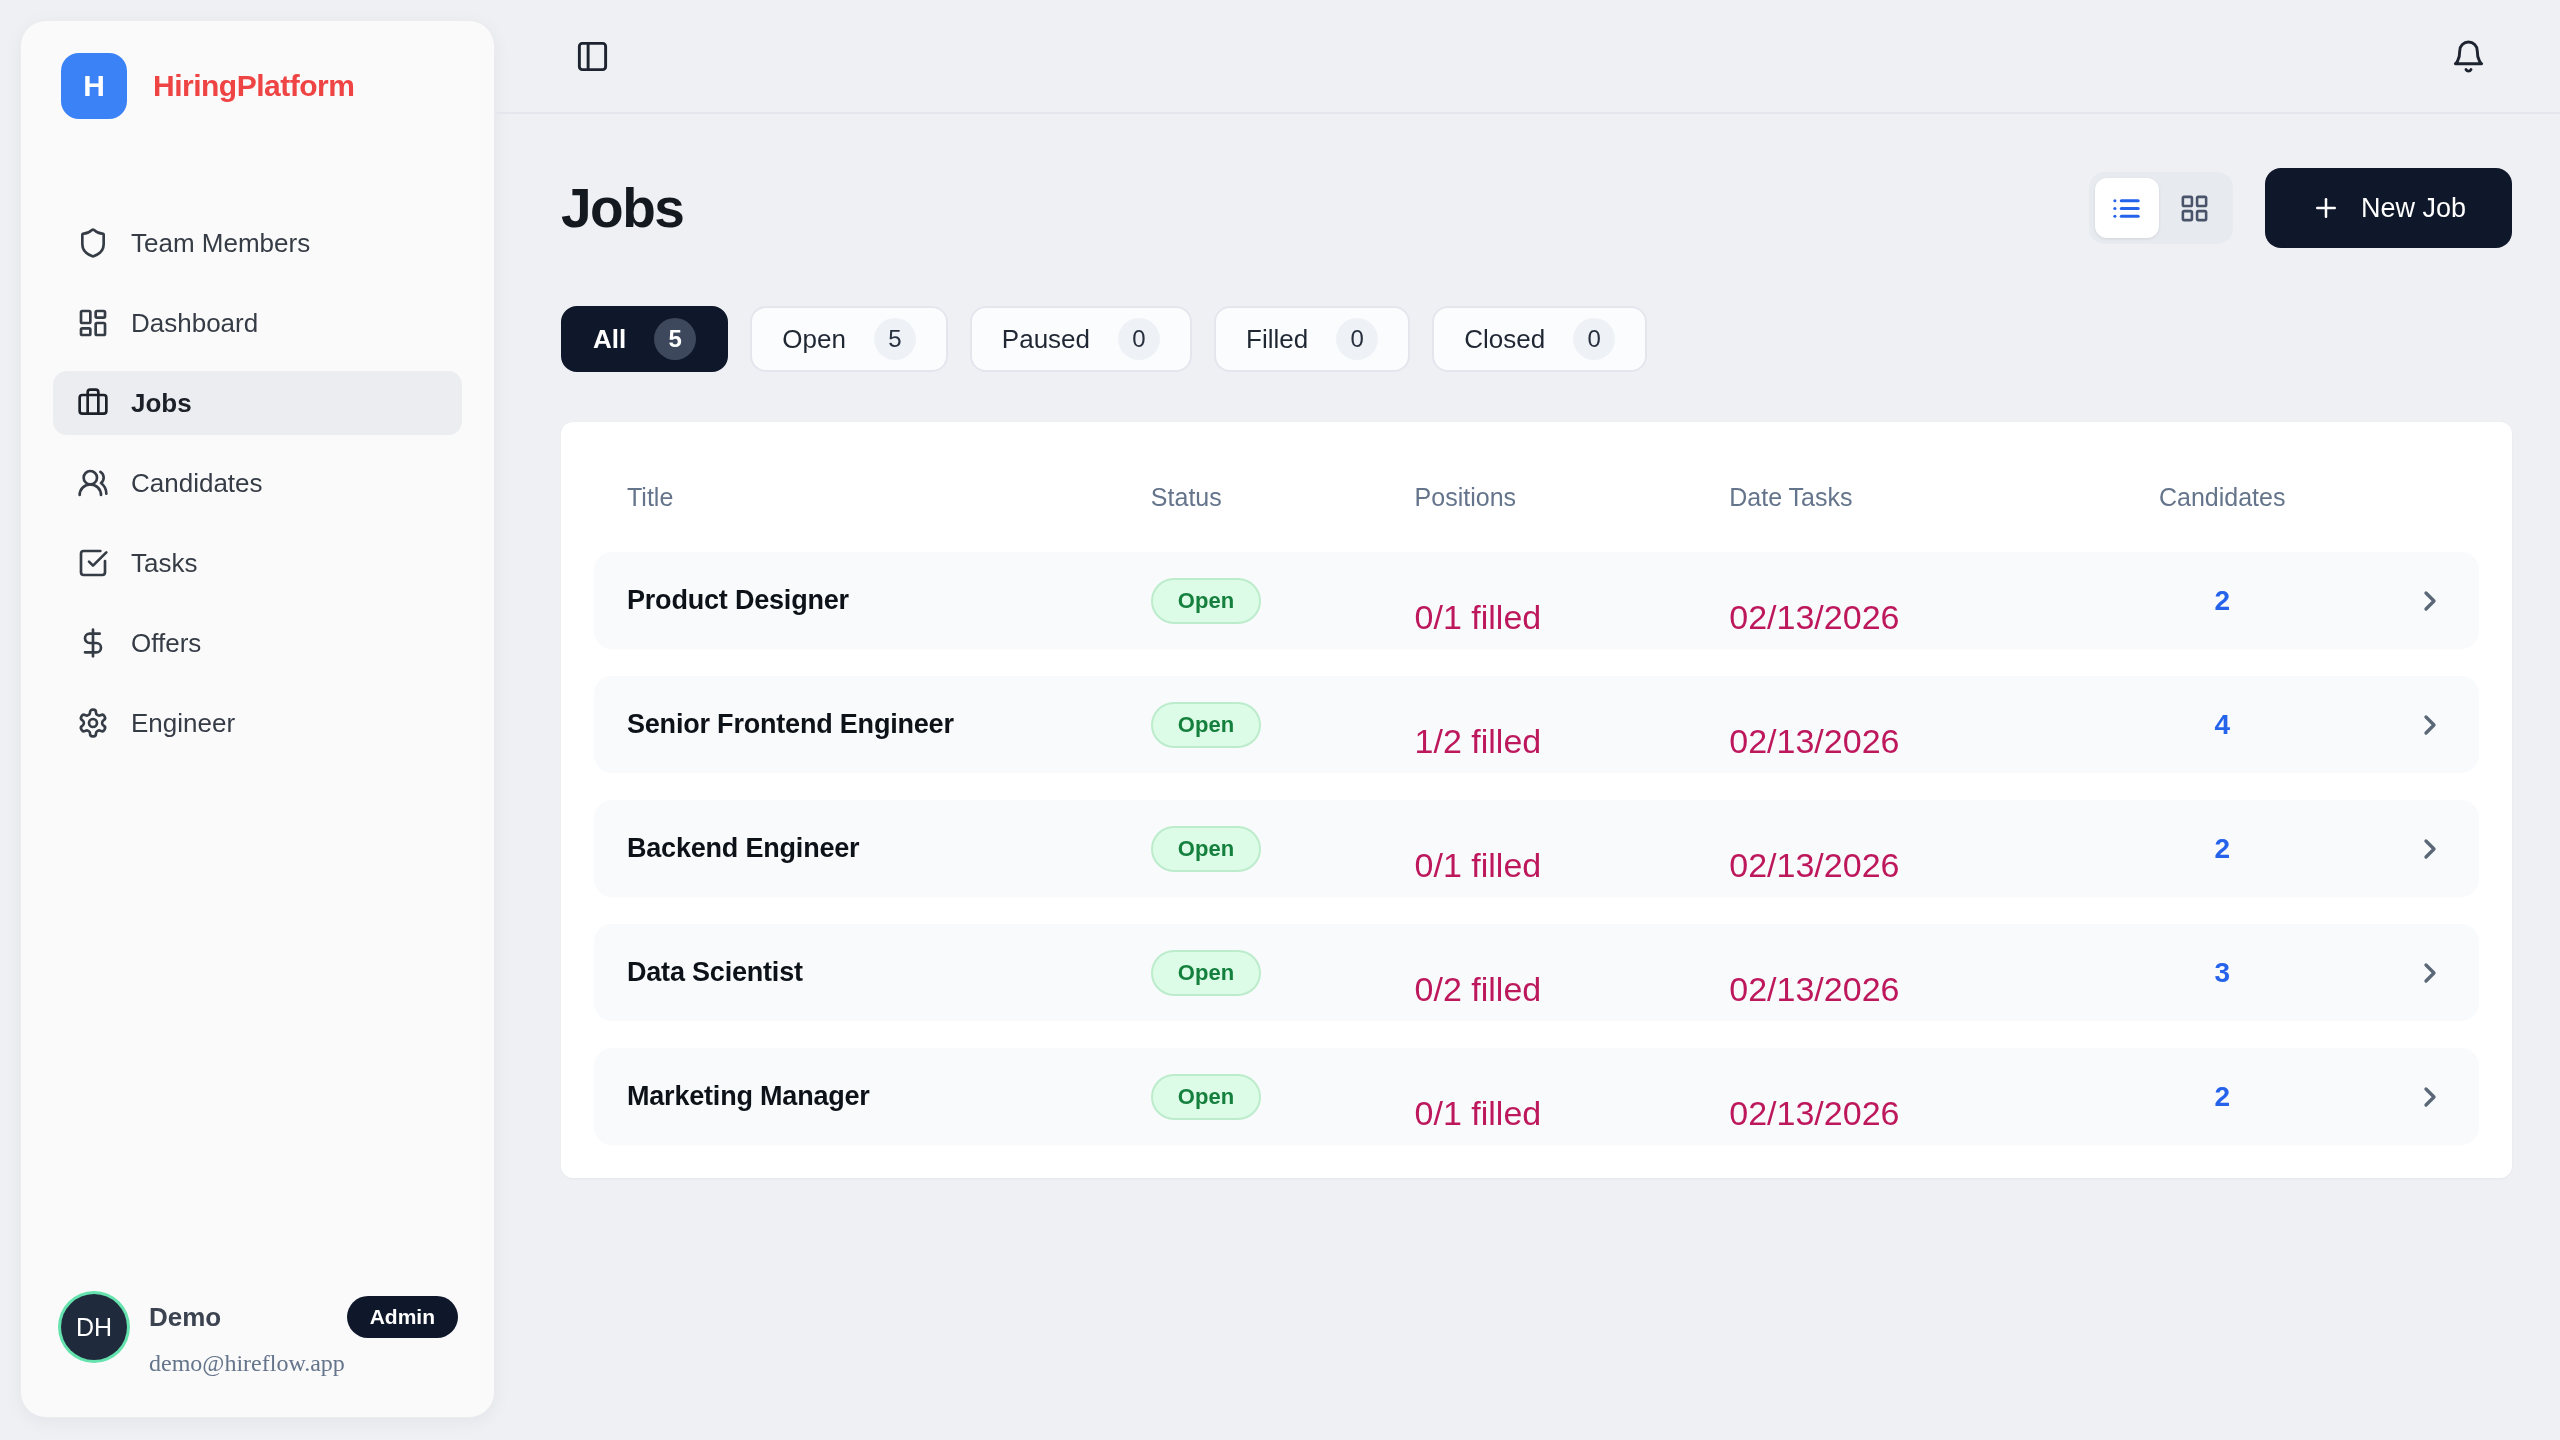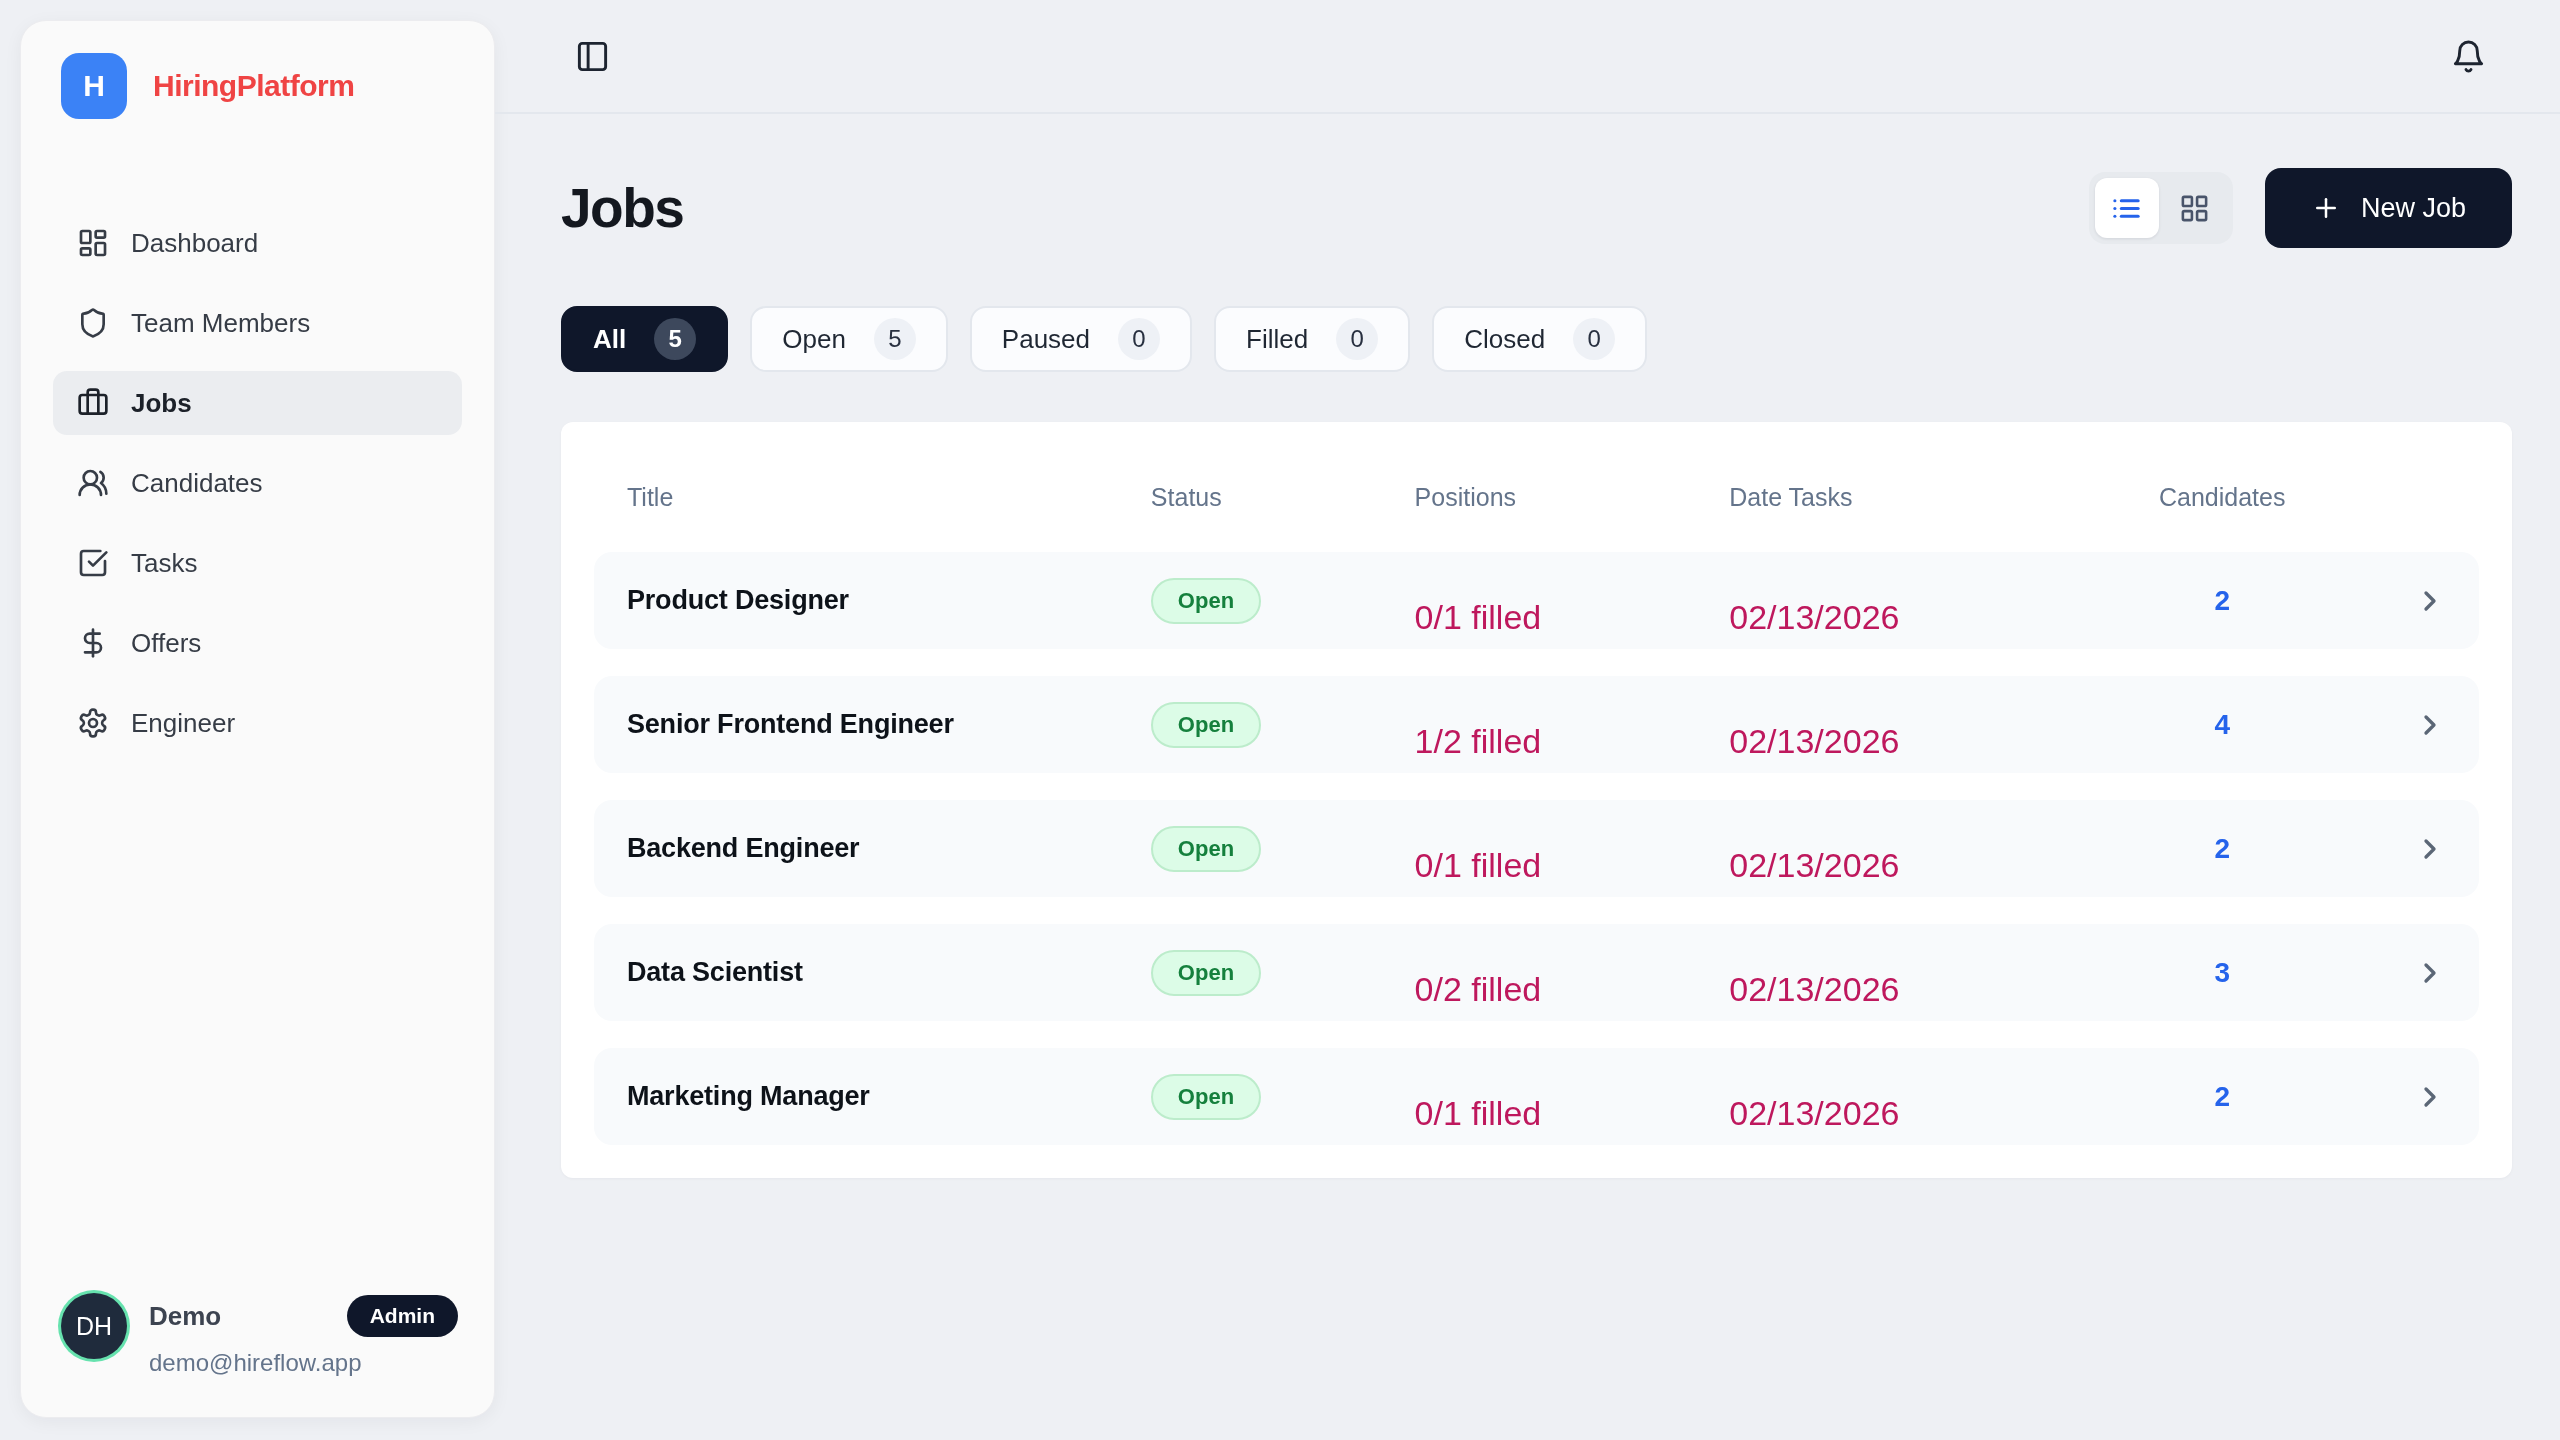--- a/index.html
+++ b/index.html
@@ -97,18 +97,18 @@
     <nav class="nav" id="nav">
         <div class="nav-item">
           <svg class="ic" viewBox="0 0 24 24" fill="none" stroke="currentColor" stroke-width="2" stroke-linecap="round" stroke-linejoin="round">
+            <path d="M20 13c0 5-3.5 7.5-7.66 8.95a1 1 0 0 1-.67-.01C7.5 20.5 4 18 4 13V6a1 1 0 0 1 1-1c2 0 4.5-1.2 6.24-2.72a1.17 1.17 0 0 1 1.52 0C14.51 3.81 17 5 19 5a1 1 0 0 1 1 1z"></path>
+          </svg>
+          <span>Team Members</span>
+        </div>
+        <div class="nav-item">
+          <svg class="ic" viewBox="0 0 24 24" fill="none" stroke="currentColor" stroke-width="2" stroke-linecap="round" stroke-linejoin="round">
             <rect width="7" height="9" x="3" y="3" rx="1"></rect>
             <rect width="7" height="5" x="14" y="3" rx="1"></rect>
             <rect width="7" height="9" x="14" y="12" rx="1"></rect>
             <rect width="7" height="5" x="3" y="16" rx="1"></rect>
           </svg>
           <span>Dashboard</span>
-        </div>
-        <div class="nav-item">
-          <svg class="ic" viewBox="0 0 24 24" fill="none" stroke="currentColor" stroke-width="2" stroke-linecap="round" stroke-linejoin="round">
-            <path d="M20 13c0 5-3.5 7.5-7.66 8.95a1 1 0 0 1-.67-.01C7.5 20.5 4 18 4 13V6a1 1 0 0 1 1-1c2 0 4.5-1.2 6.24-2.72a1.17 1.17 0 0 1 1.52 0C14.51 3.81 17 5 19 5a1 1 0 0 1 1 1z"></path>
-          </svg>
-          <span>Team Members</span>
         </div>
         <div class="nav-item active">
           <svg class="ic" viewBox="0 0 24 24" fill="none" stroke="currentColor" stroke-width="2" stroke-linecap="round" stroke-linejoin="round">

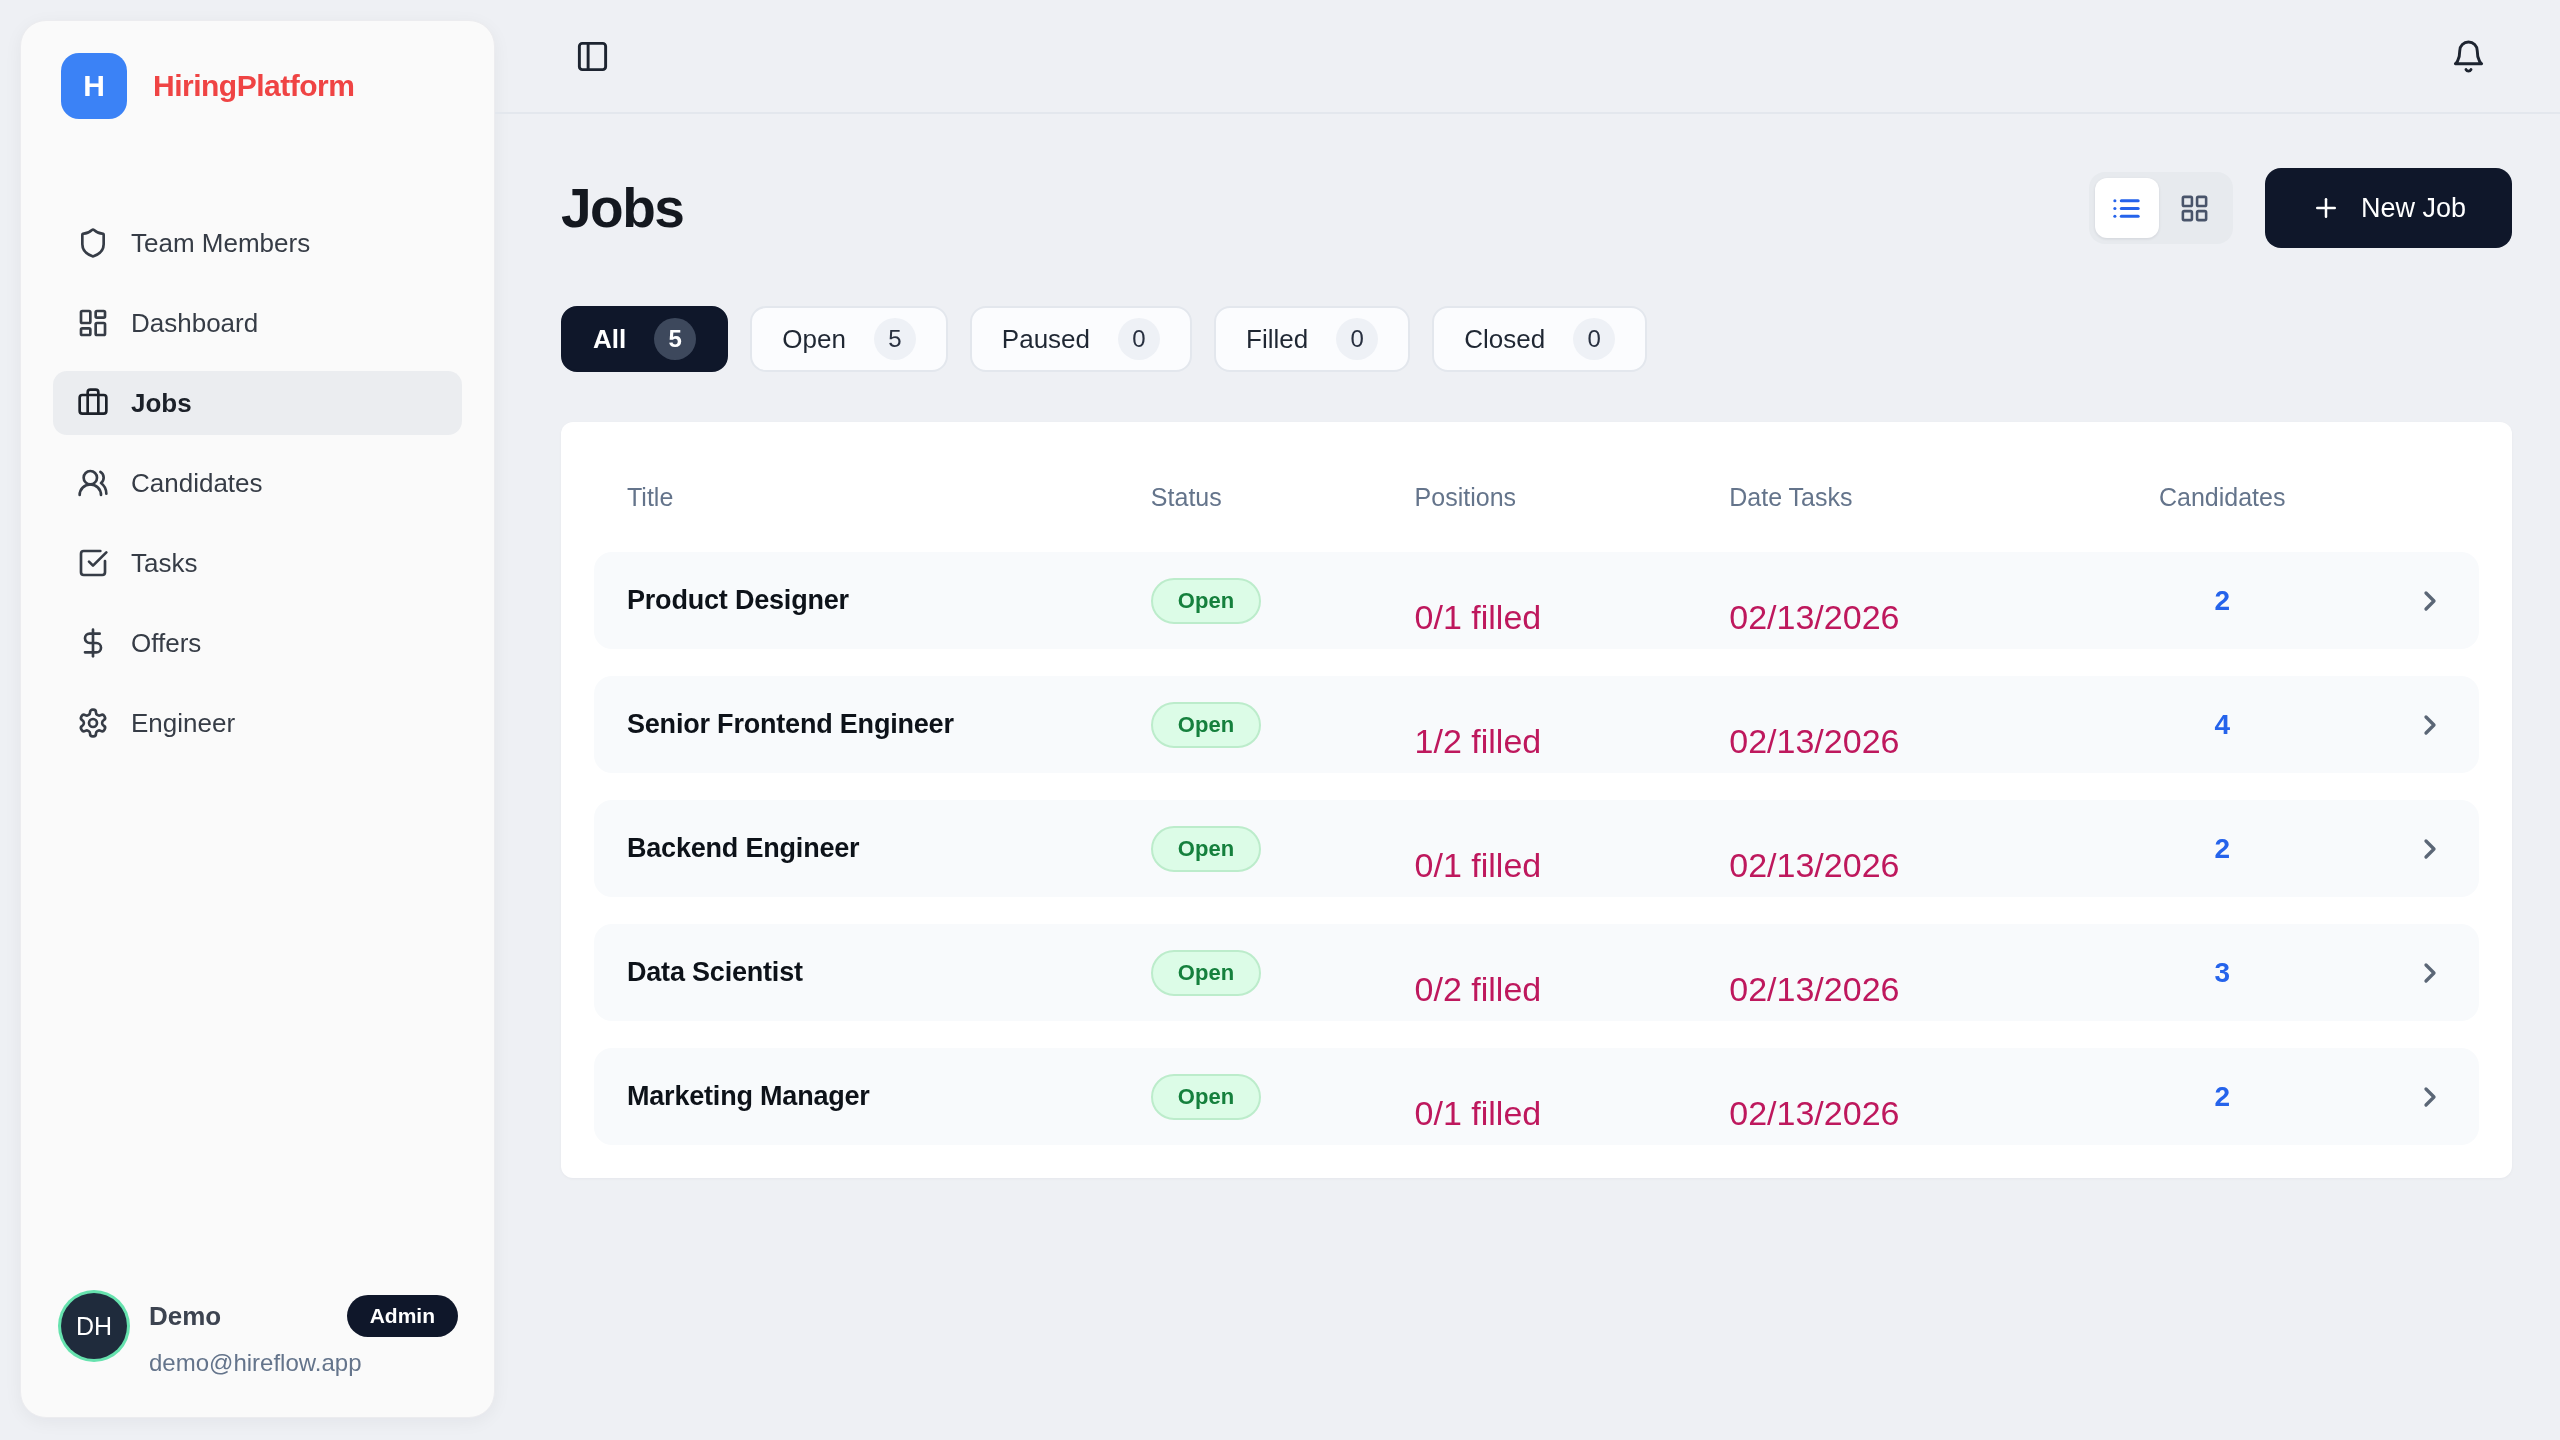--- a/index.html
+++ b/index.html
@@ -32,7 +32,7 @@
   .user-name { font-size:26px; font-weight:bold; color:#3c4350; }
   .admin-badge { background:var(--navy,#0f172a); color:#fff; font-size:21px; font-weight:bold;
     padding:9px 23px; border-radius:999px; }
-  .user-email { margin-top:12px; font-size:24px; color:var(--text-muted,#64748b); }
+  .user-email { margin-top:12px; font-size:24px; color:var(--text-muted,#64748b);font-family:Liberation Serif, serif; }
 
   
   main { flex:1; display:flex; flex-direction:column; min-width:0; }

